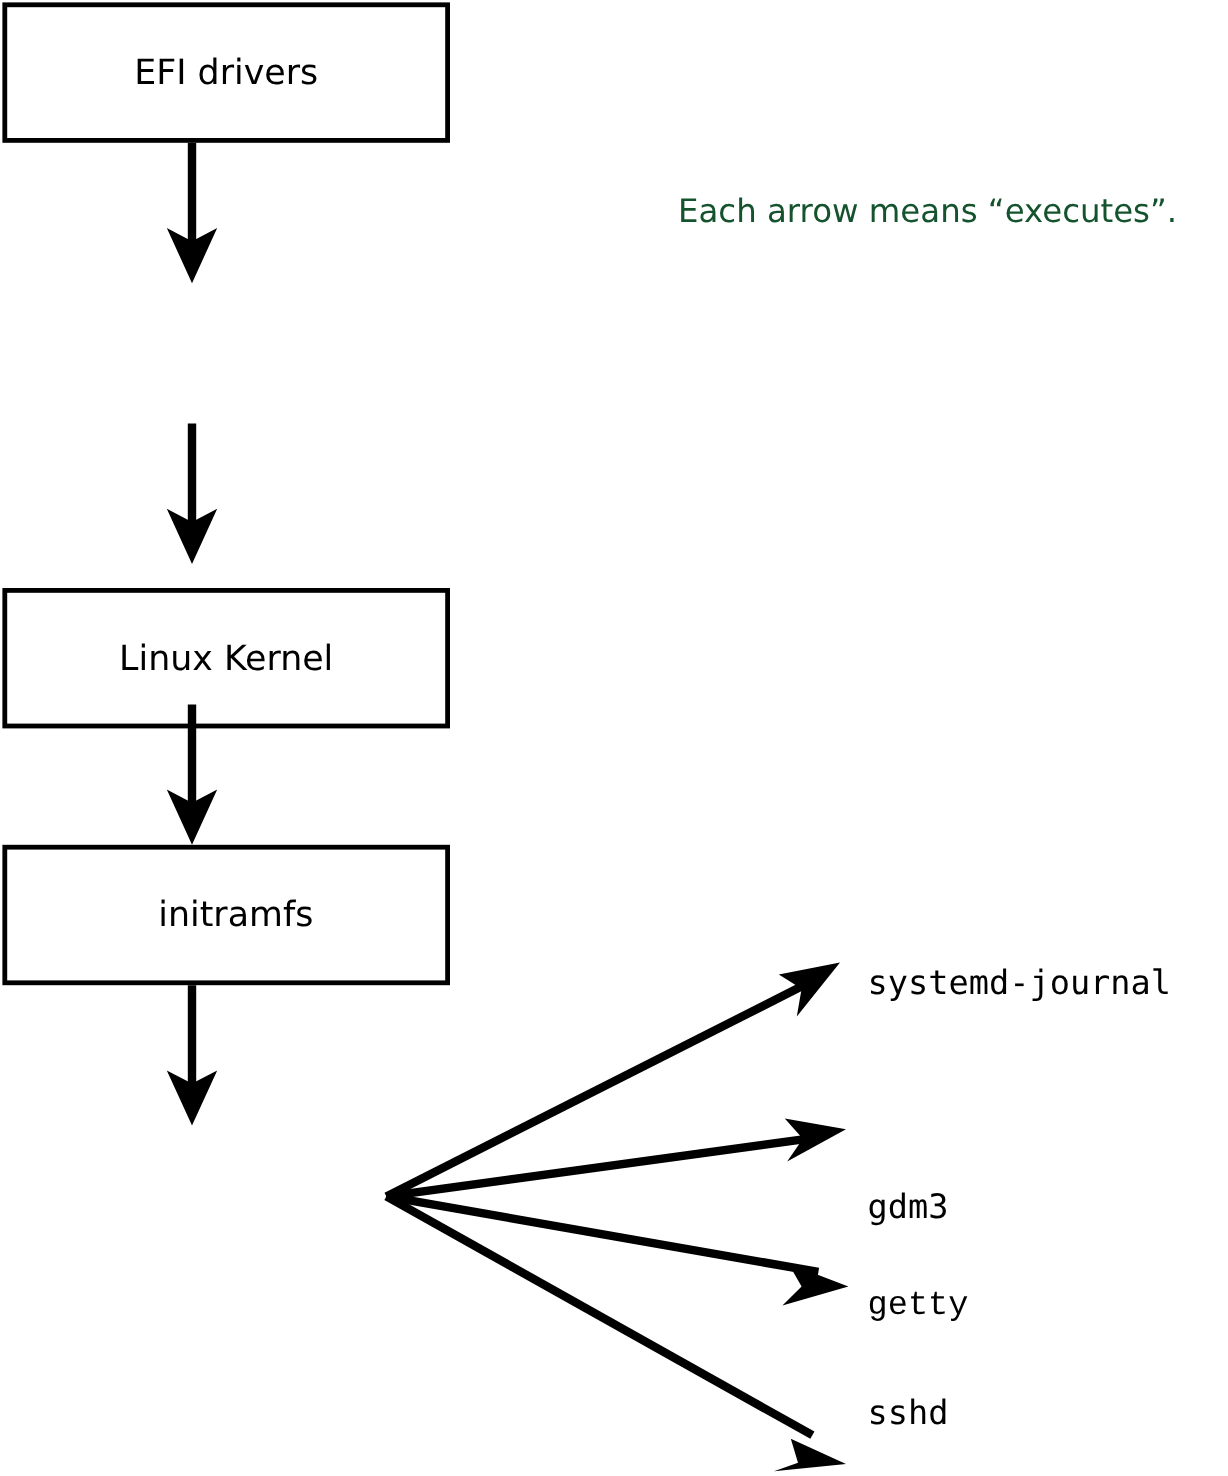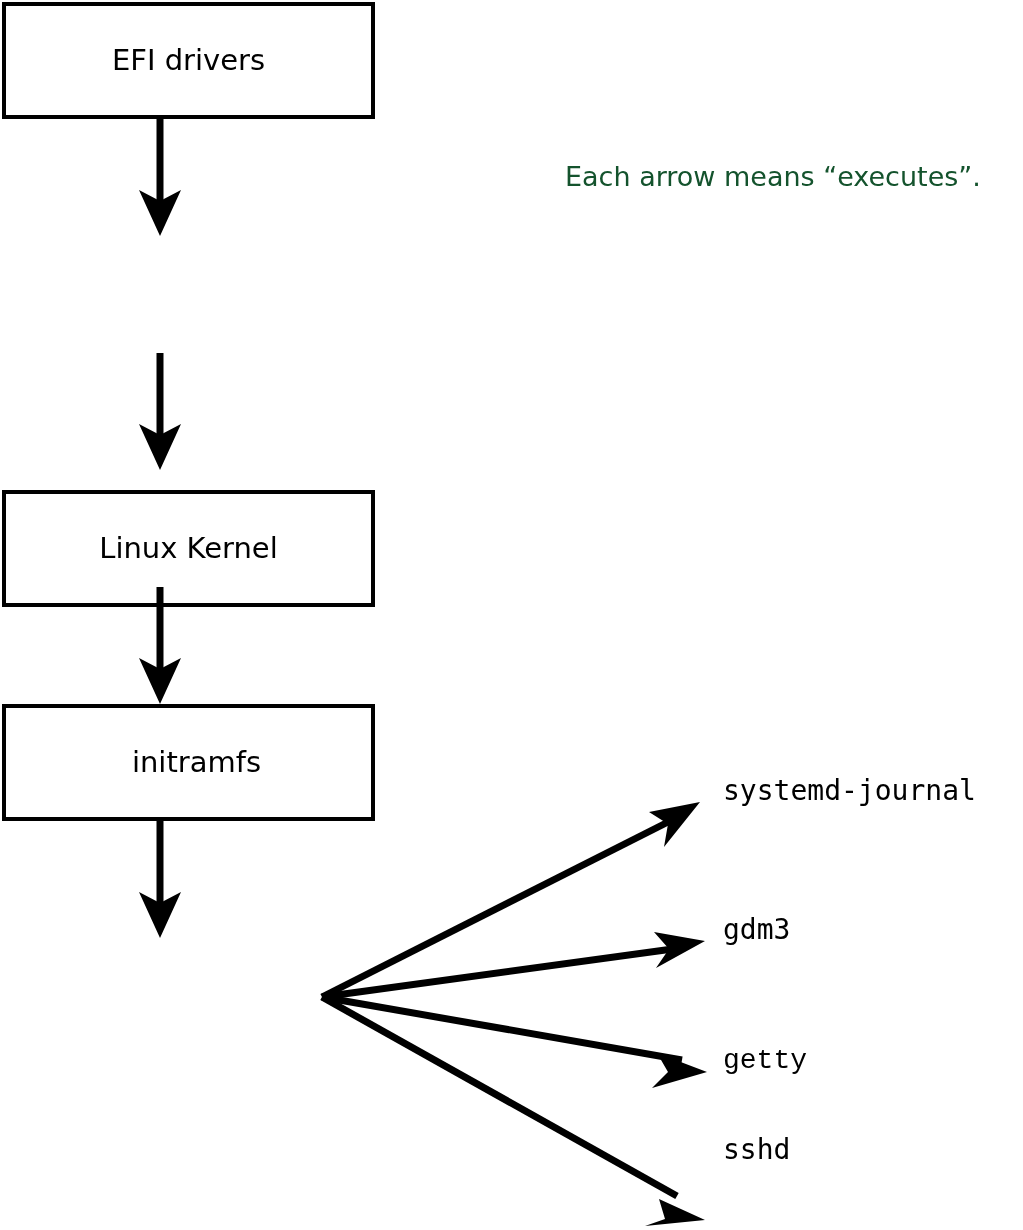--- a/index.html
+++ b/index.html
@@ -64,6 +64,7 @@
     color: #000000;
     white-space: nowrap;
     left: 723px;
+    margin-top: 28px;
   }
   #proc-0 { top: 777px; }
   #proc-1 { top: 916px; }

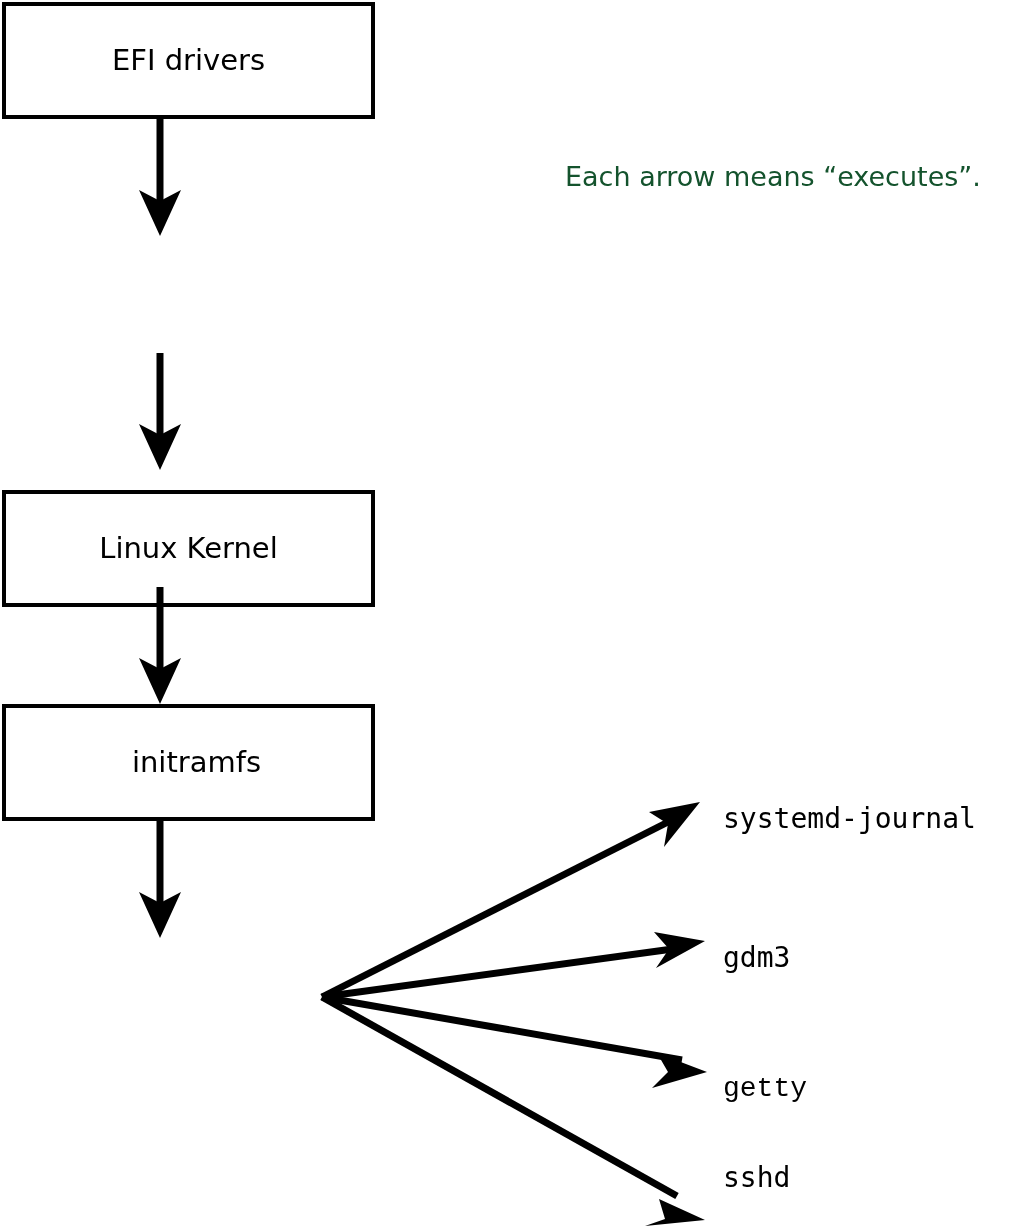--- a/index.html
+++ b/index.html
@@ -67,7 +67,7 @@
     margin-top: 28px;
   }
   #proc-0 { top: 777px; }
-  #proc-1 { top: 916px; }
+  #proc-1 { top: 964px; }
   #proc-2 { top: 1047px; font-family: Liberation Mono, monospace; }
   #proc-3 { top: 1136px; }
 

